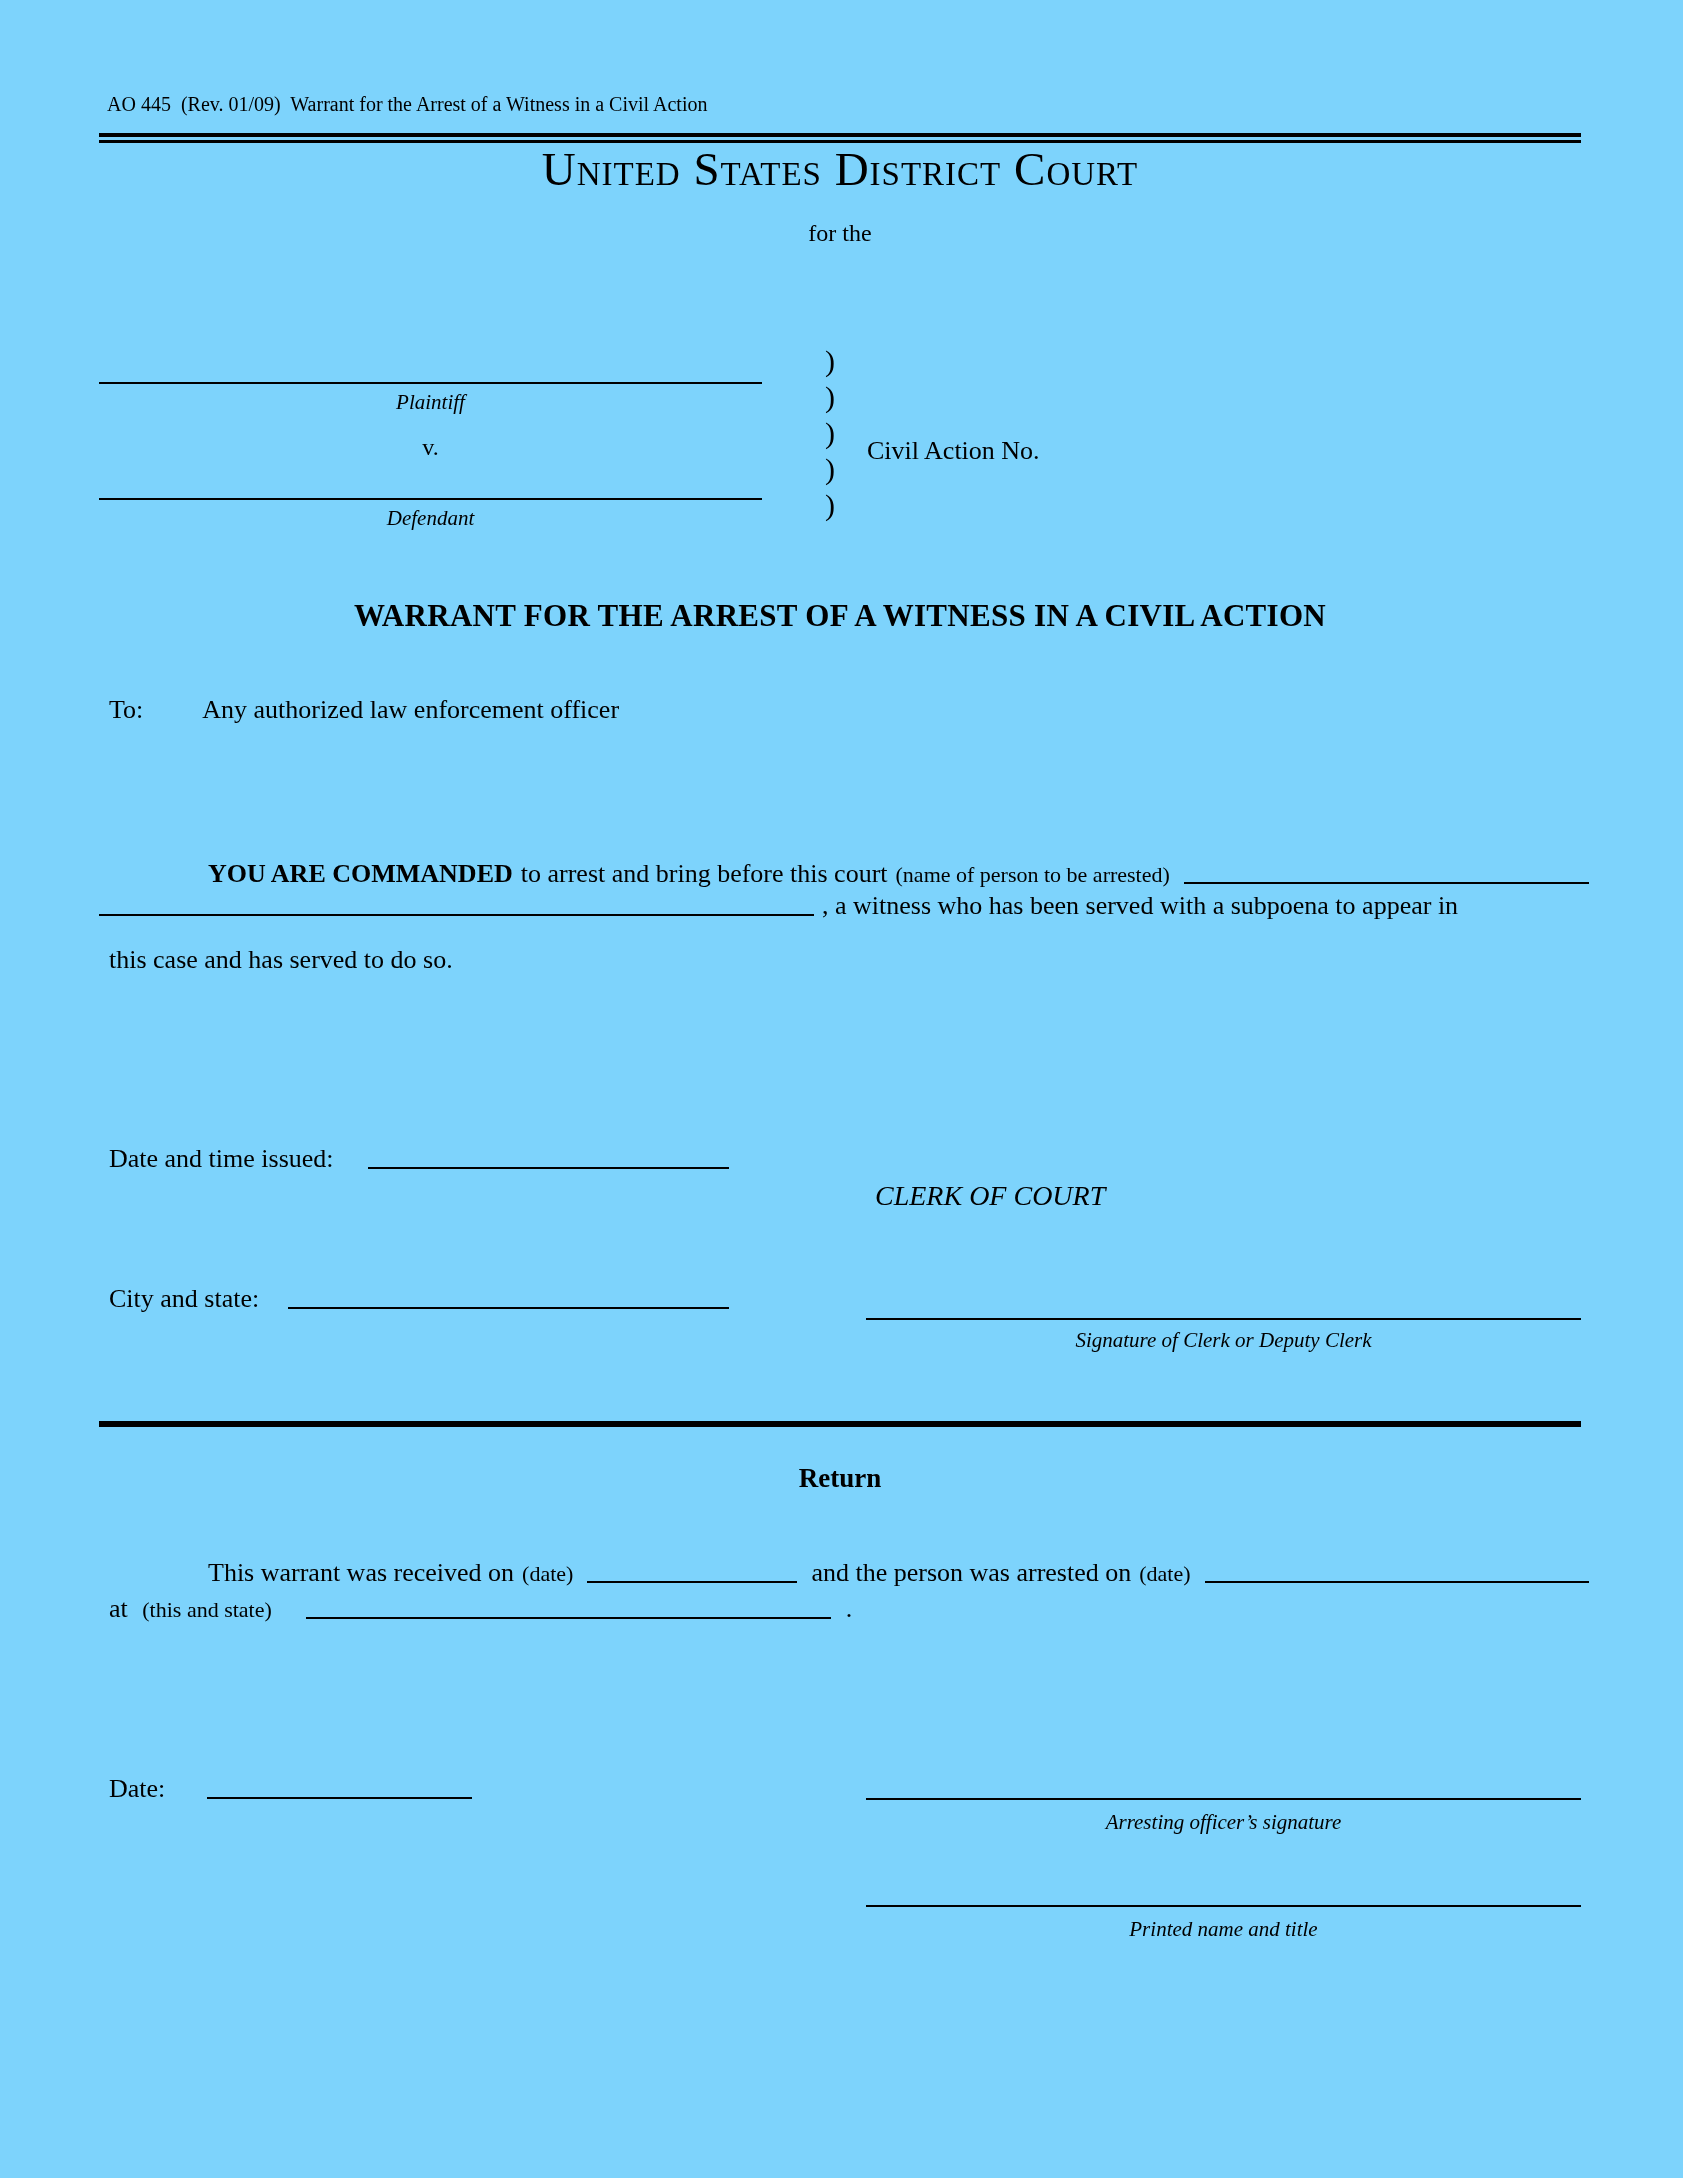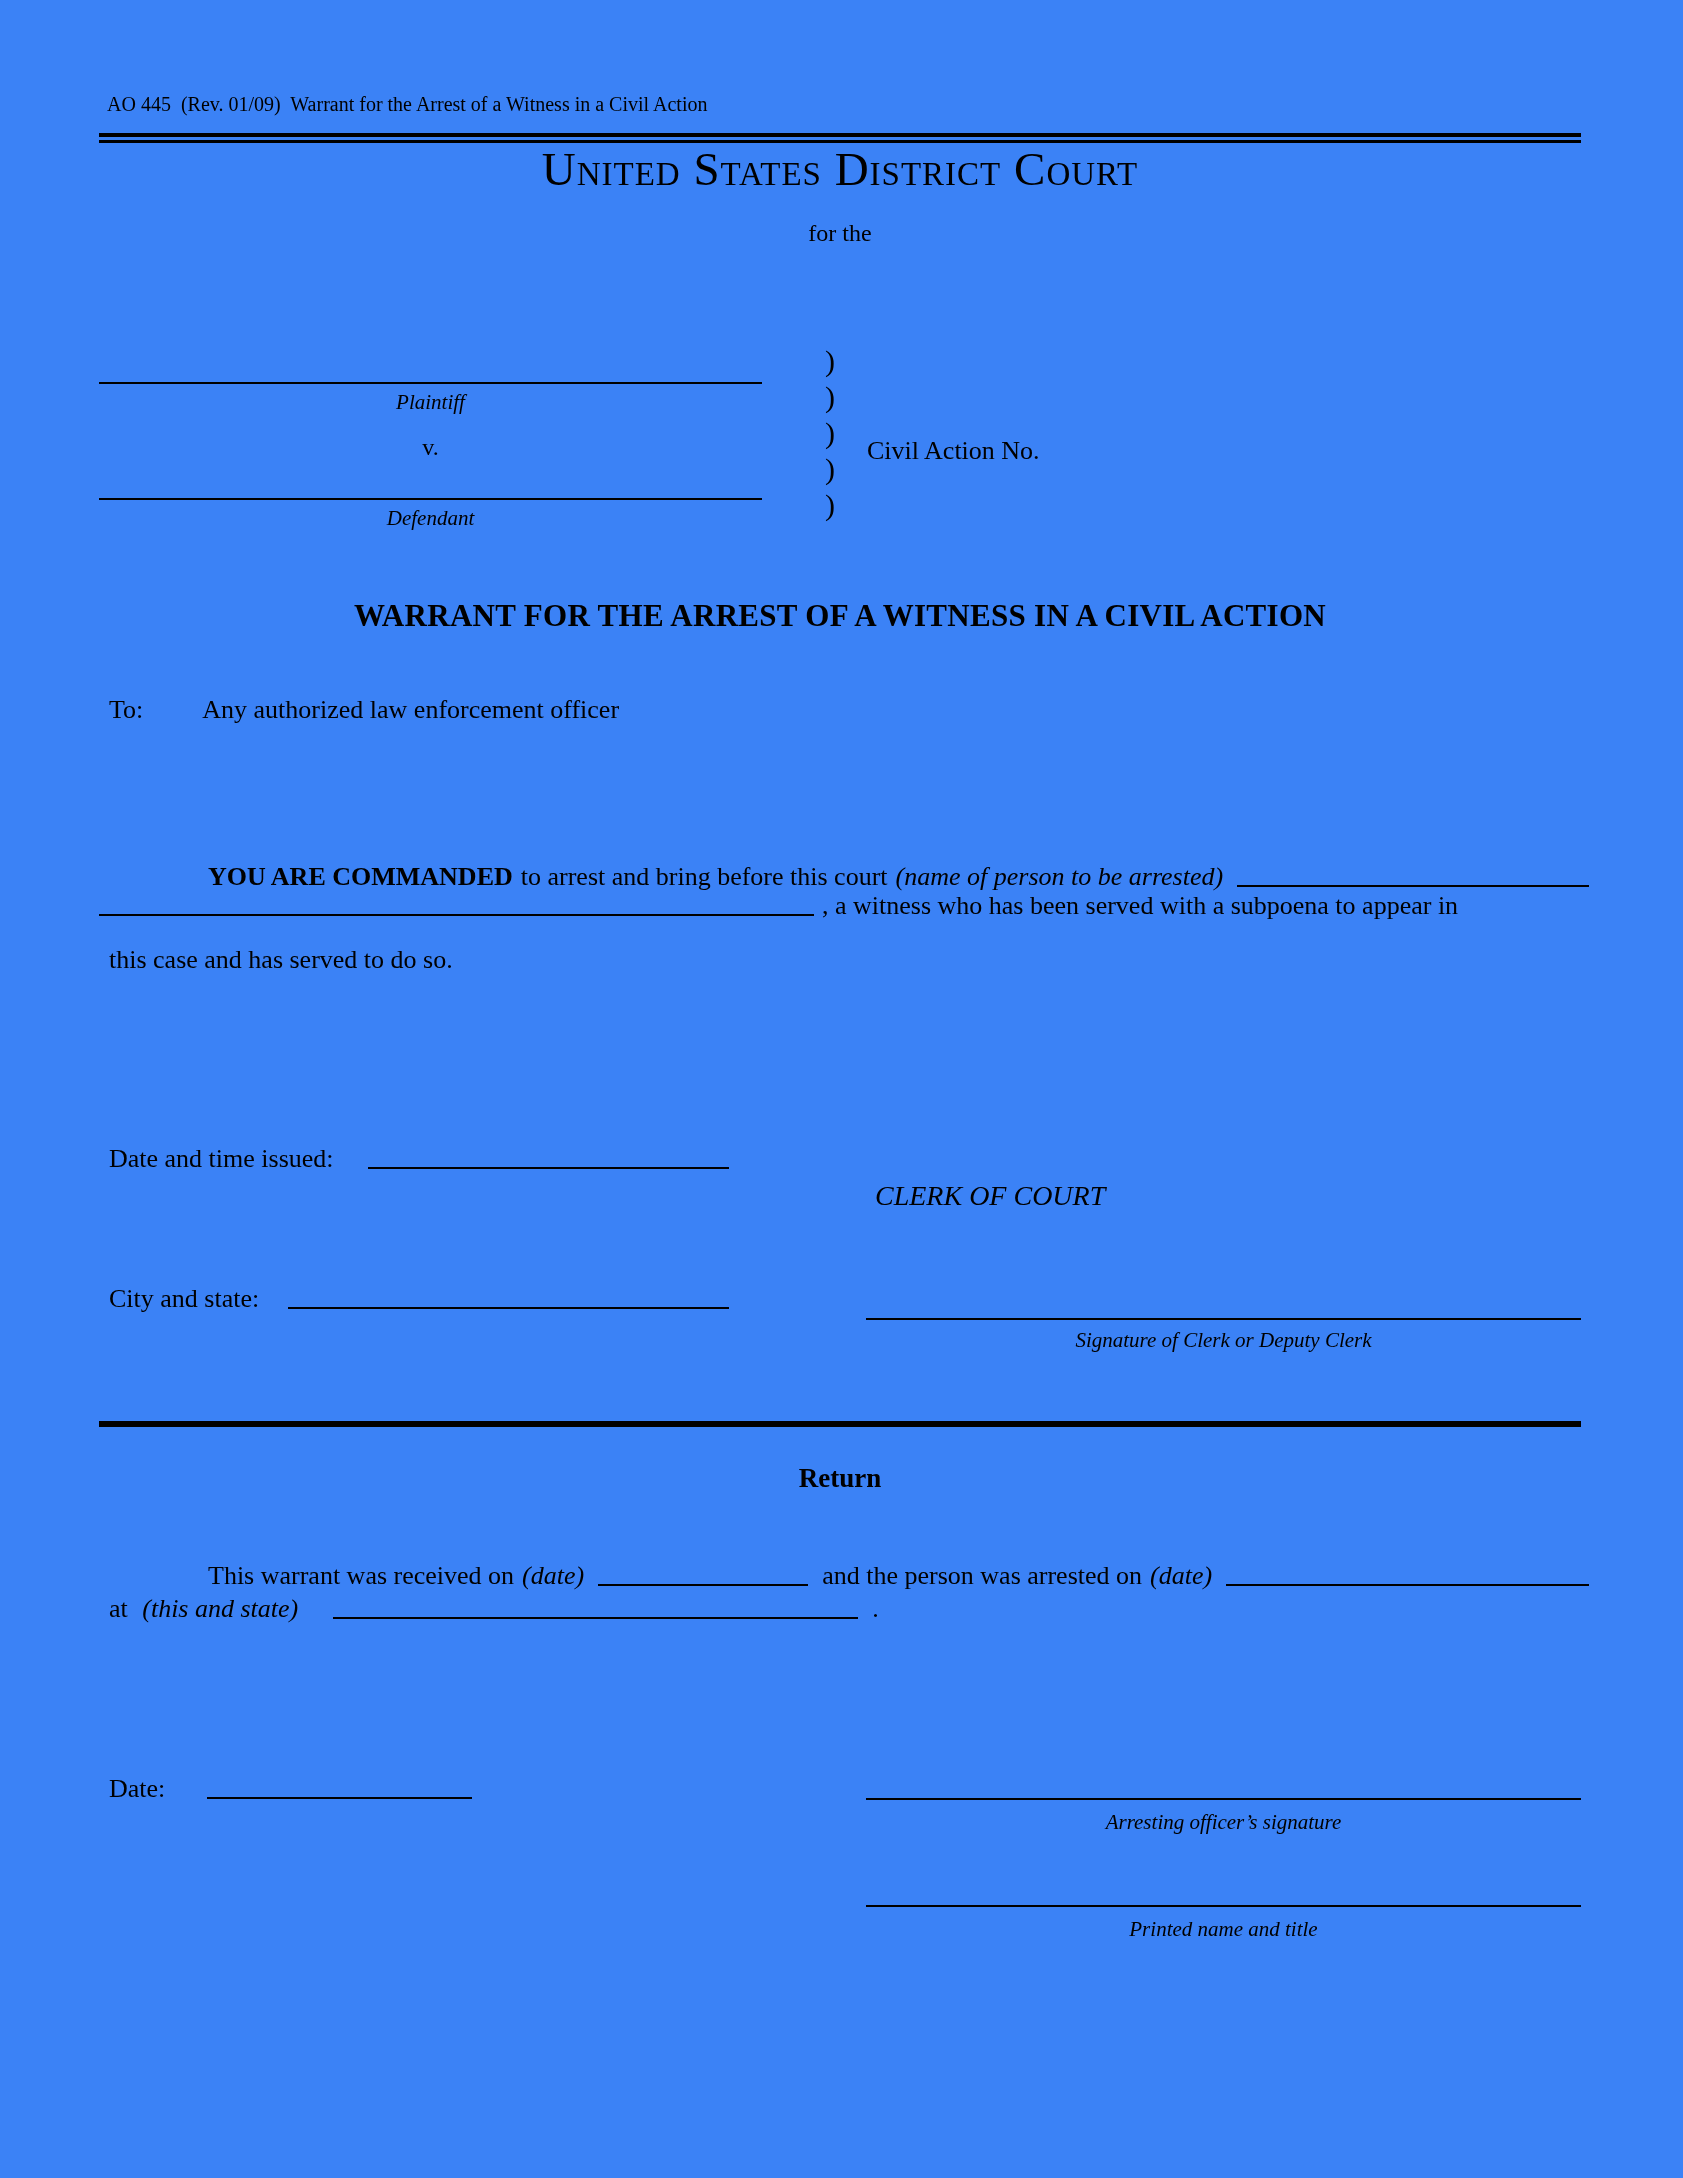--- a/index.html
+++ b/index.html
@@ -6,7 +6,7 @@
   .page{
     position:relative;
     width:1683px;height:2178px;
-    background:#3b82f6;
+    background:#7dd3fc;
     color:#000;
     font-family:"Liberation Serif","DejaVu Serif",serif;
     font-size:26px;

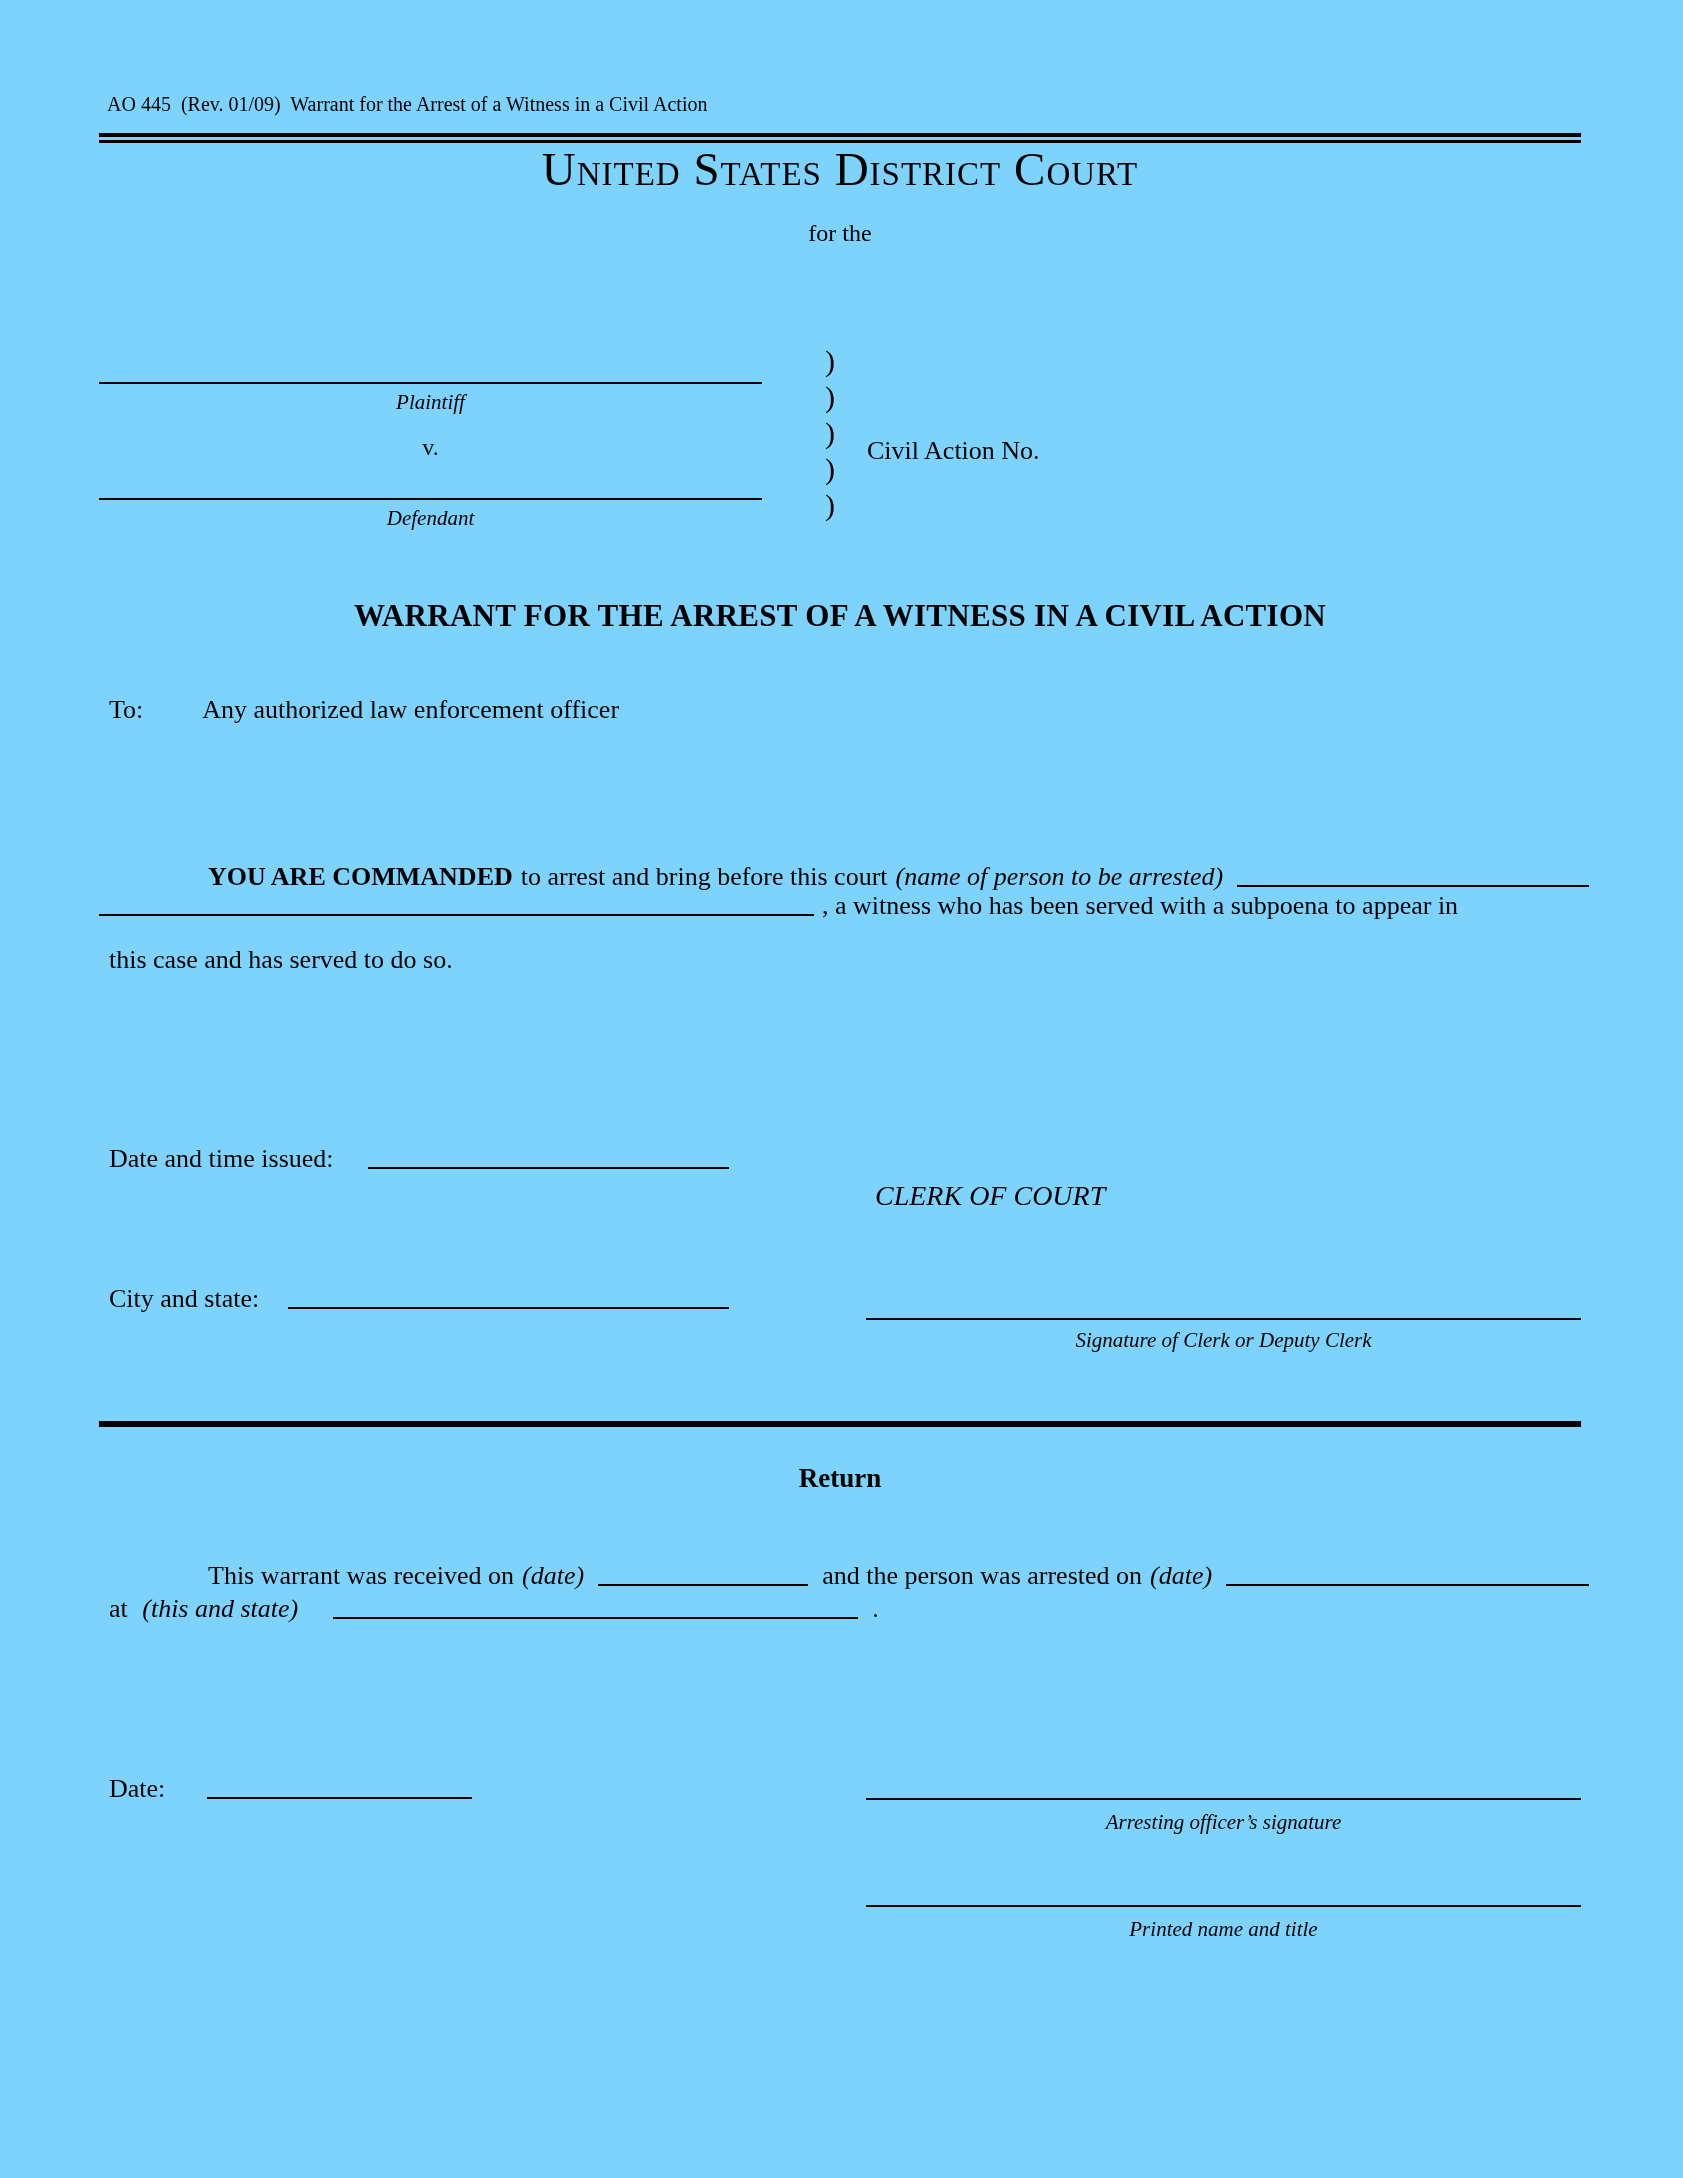--- a/index.html
+++ b/index.html
@@ -16,7 +16,7 @@
   .center{text-align:center;white-space:normal;}
   .i{font-style:italic;}
   .b{font-weight:bold;}
-  .hint{font-style:italic;font-size:26px;margin-top:26px;}
+  .hint{font-size:22px;margin-top:26px;}
   .small-label{font-style:italic;font-size:21px;}
   .pre{white-space:pre;}
   

